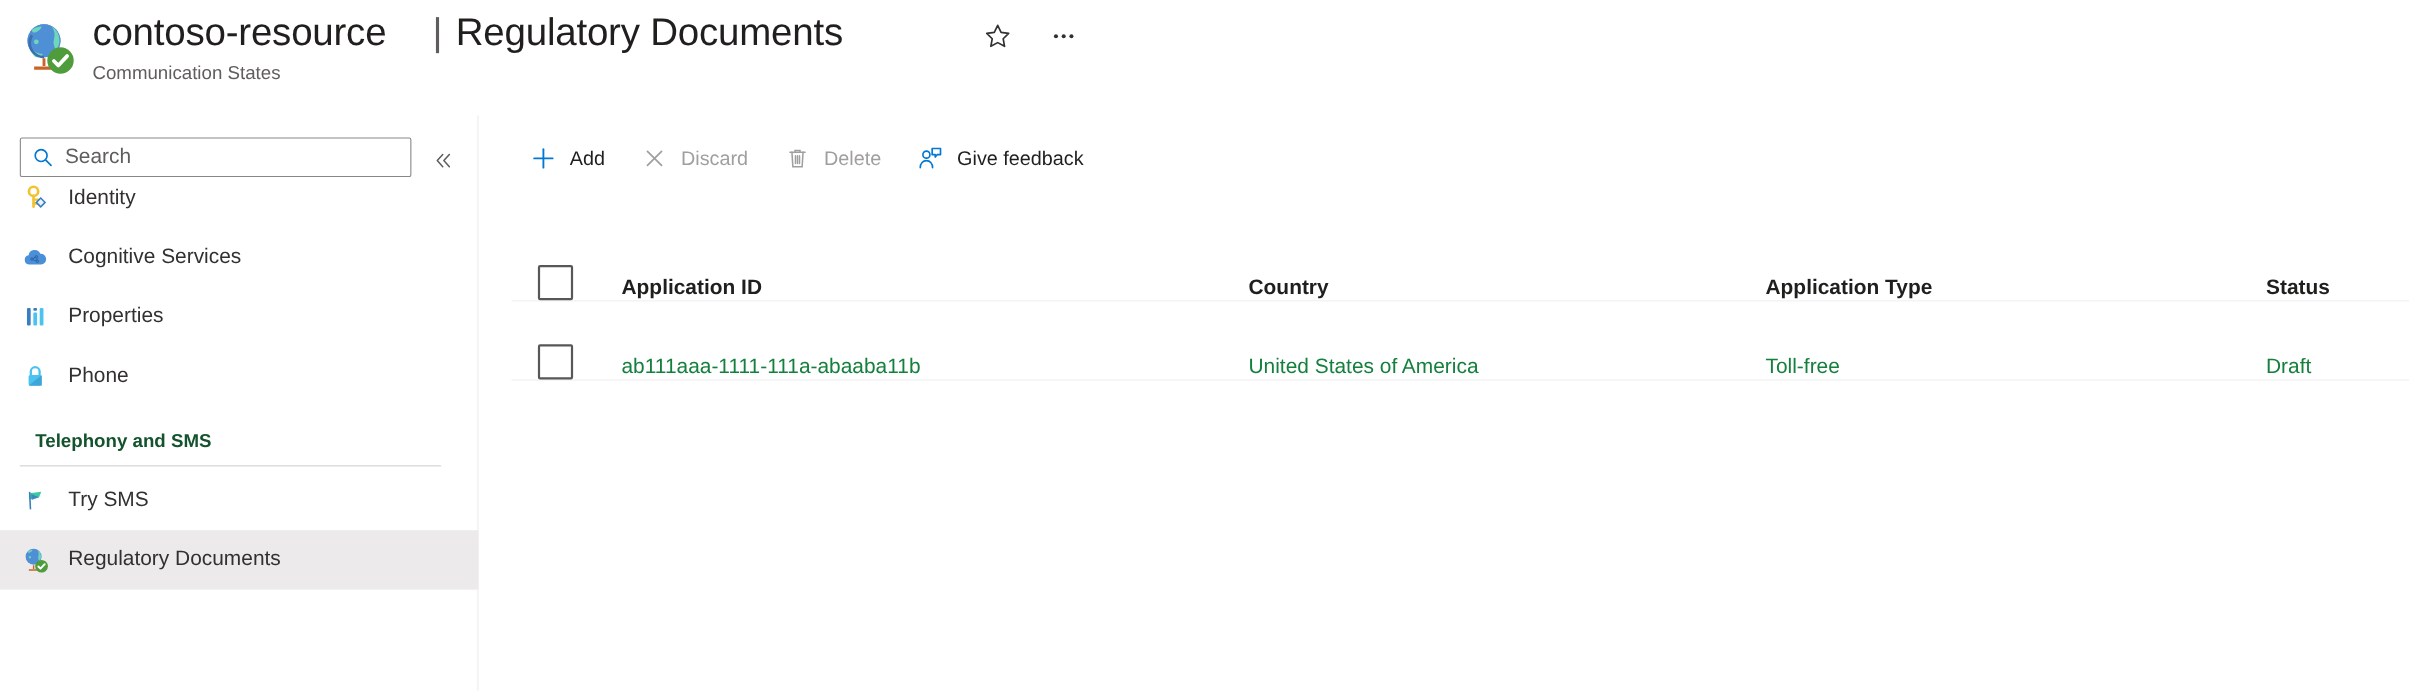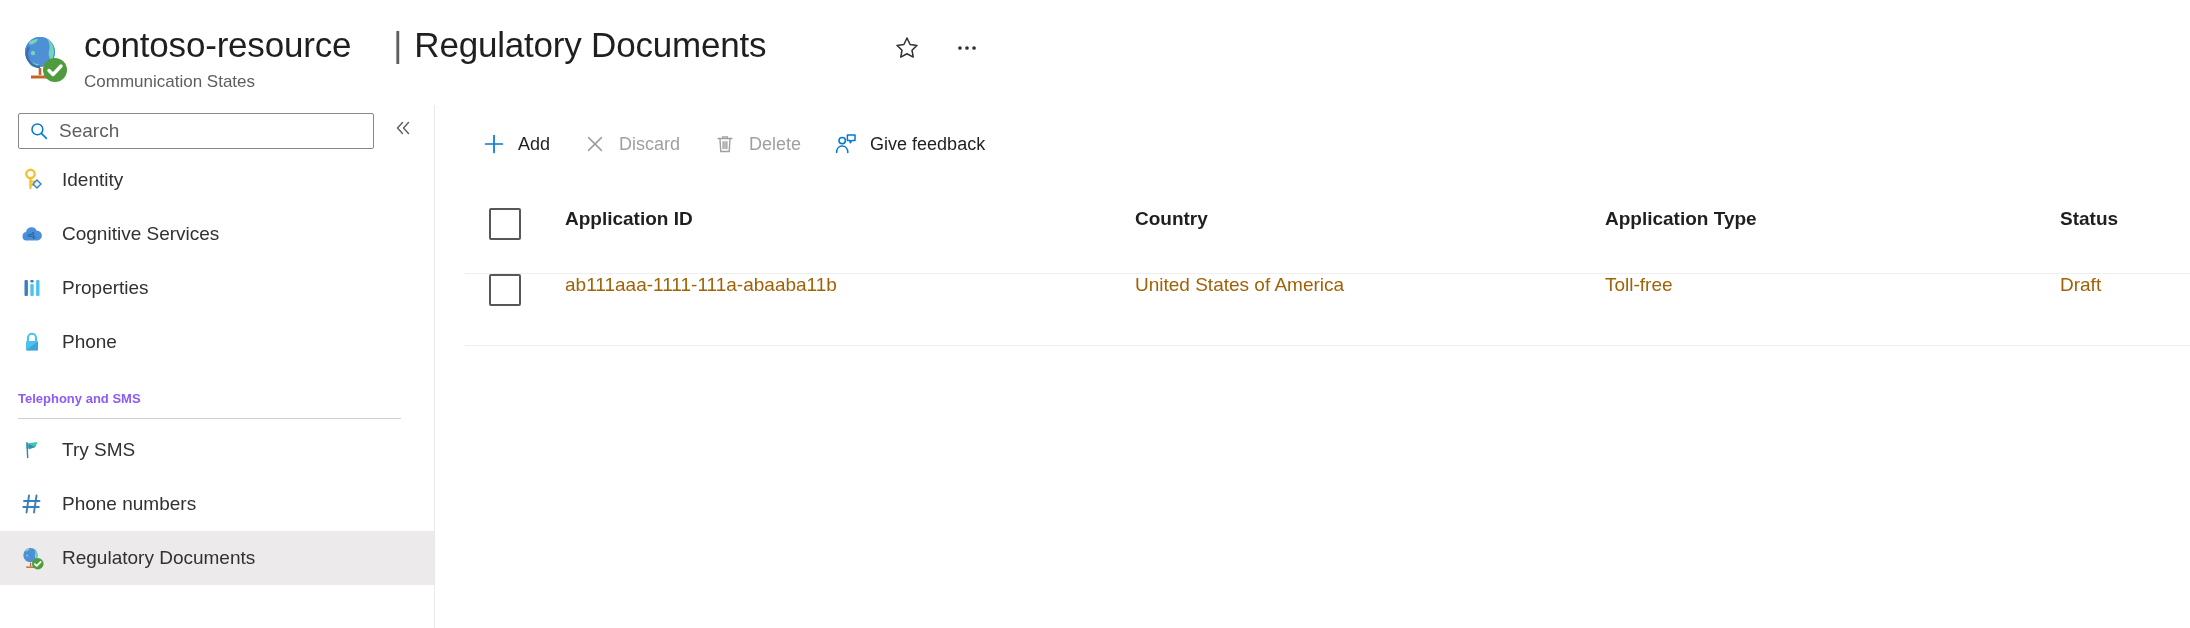--- a/index.html
+++ b/index.html
@@ -21,7 +21,7 @@
   
   .page-header {
     position: absolute;
-    top: 17px; left: 0;
+    top: 2px; left: 0;
     width: 2190px;
     height: 105px;
   }

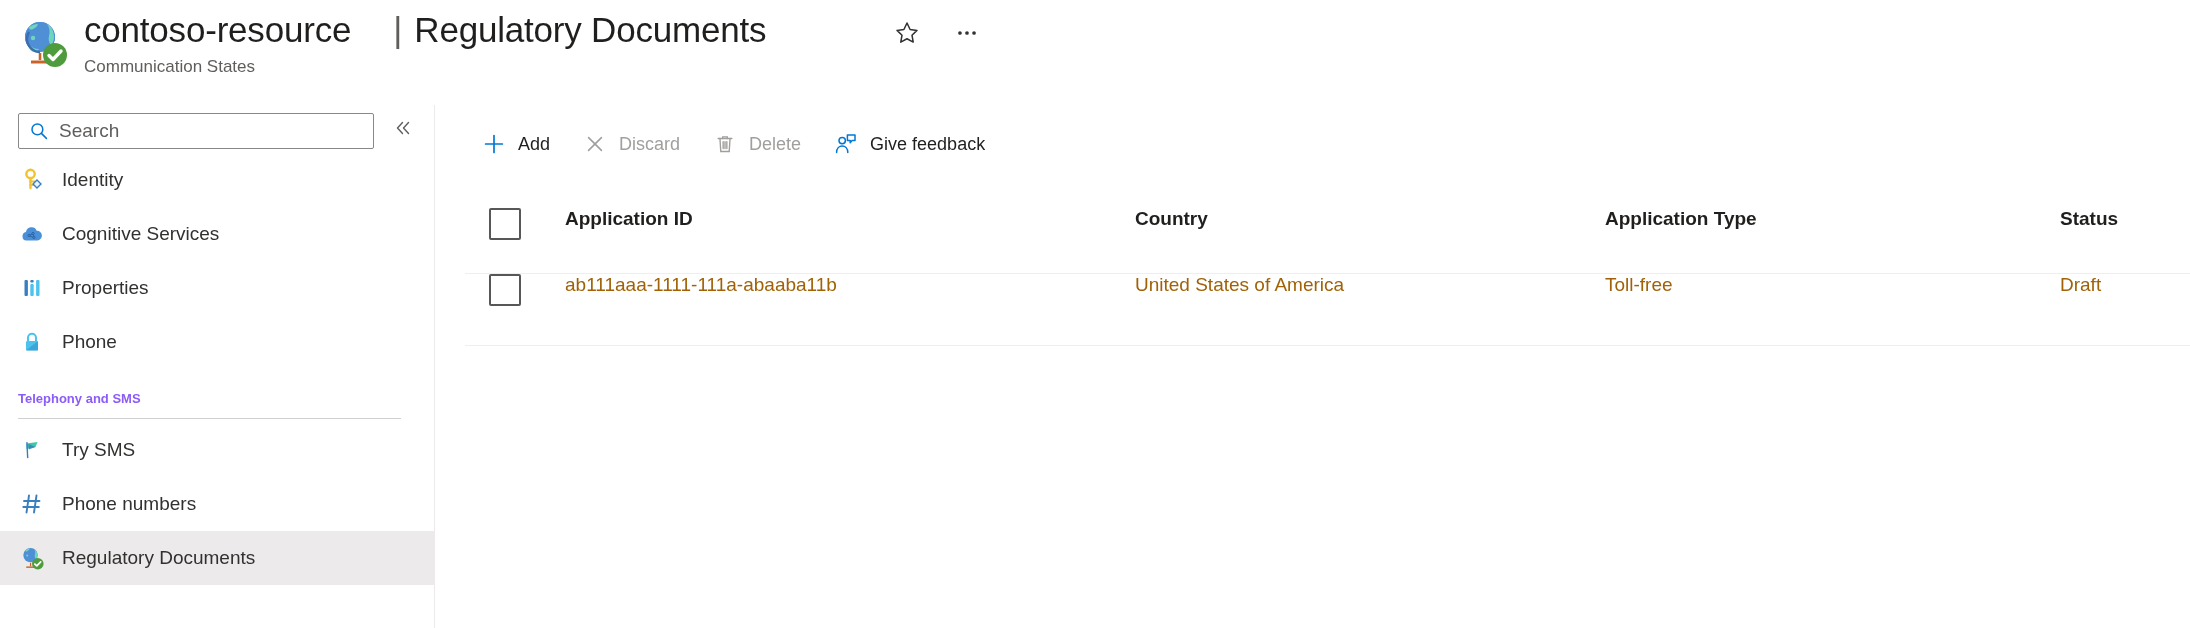--- a/index.html
+++ b/index.html
@@ -100,7 +100,7 @@
     width: 497px;
     height: 48px;
     display: flex;
-    align-items: flex-start;
+    align-items: flex-end;
   }
   .search-box {
     position: relative;

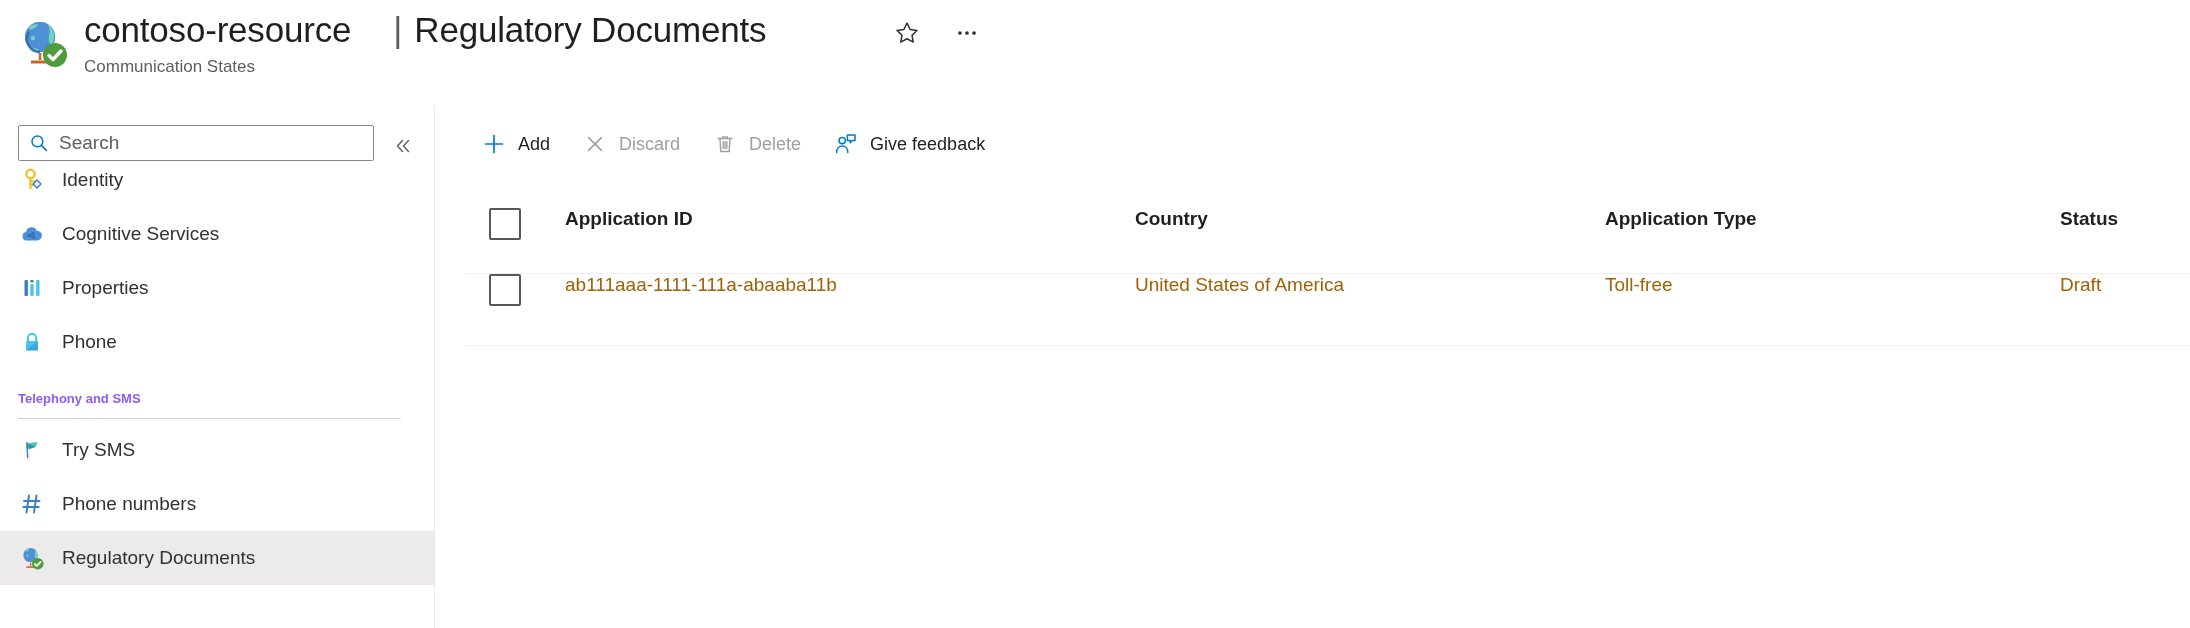--- a/index.html
+++ b/index.html
@@ -217,7 +217,7 @@
   }
   .grid-row {
     display: flex;
-    align-items: flex-start;
+    align-items: flex-end;
     border-bottom: 1px solid #f0eff0;
     height: 68px;
   }

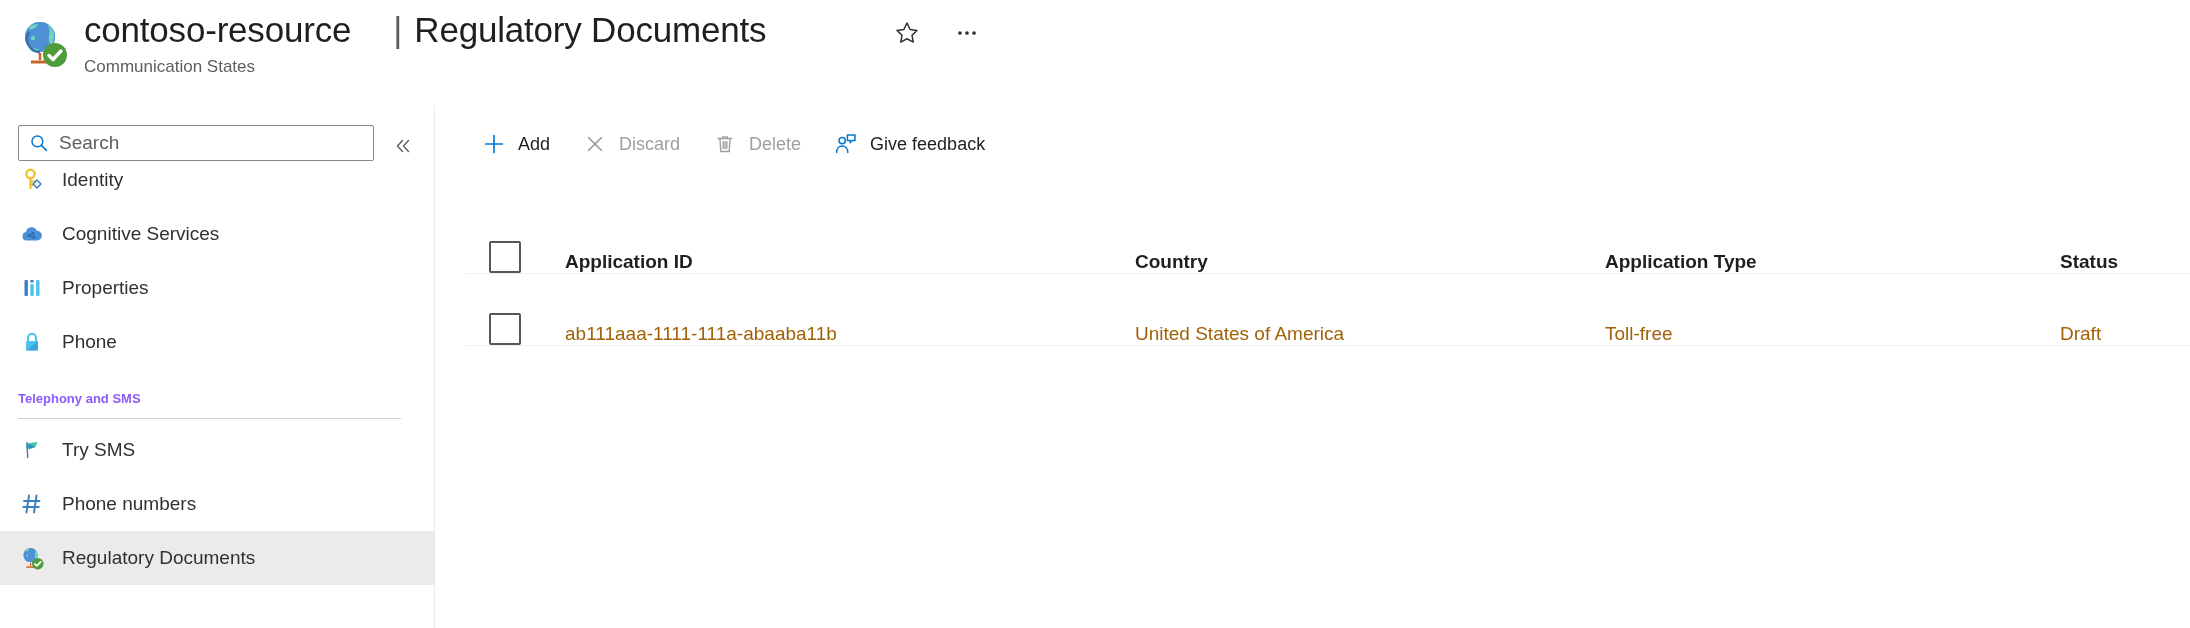--- a/index.html
+++ b/index.html
@@ -250,7 +250,7 @@
   .grid-row.data .dcell {
     font-size: 19px;
     font-weight: 400;
-    color: #a16207;
+    color: #15803d;
   }
 </style>
 </head>

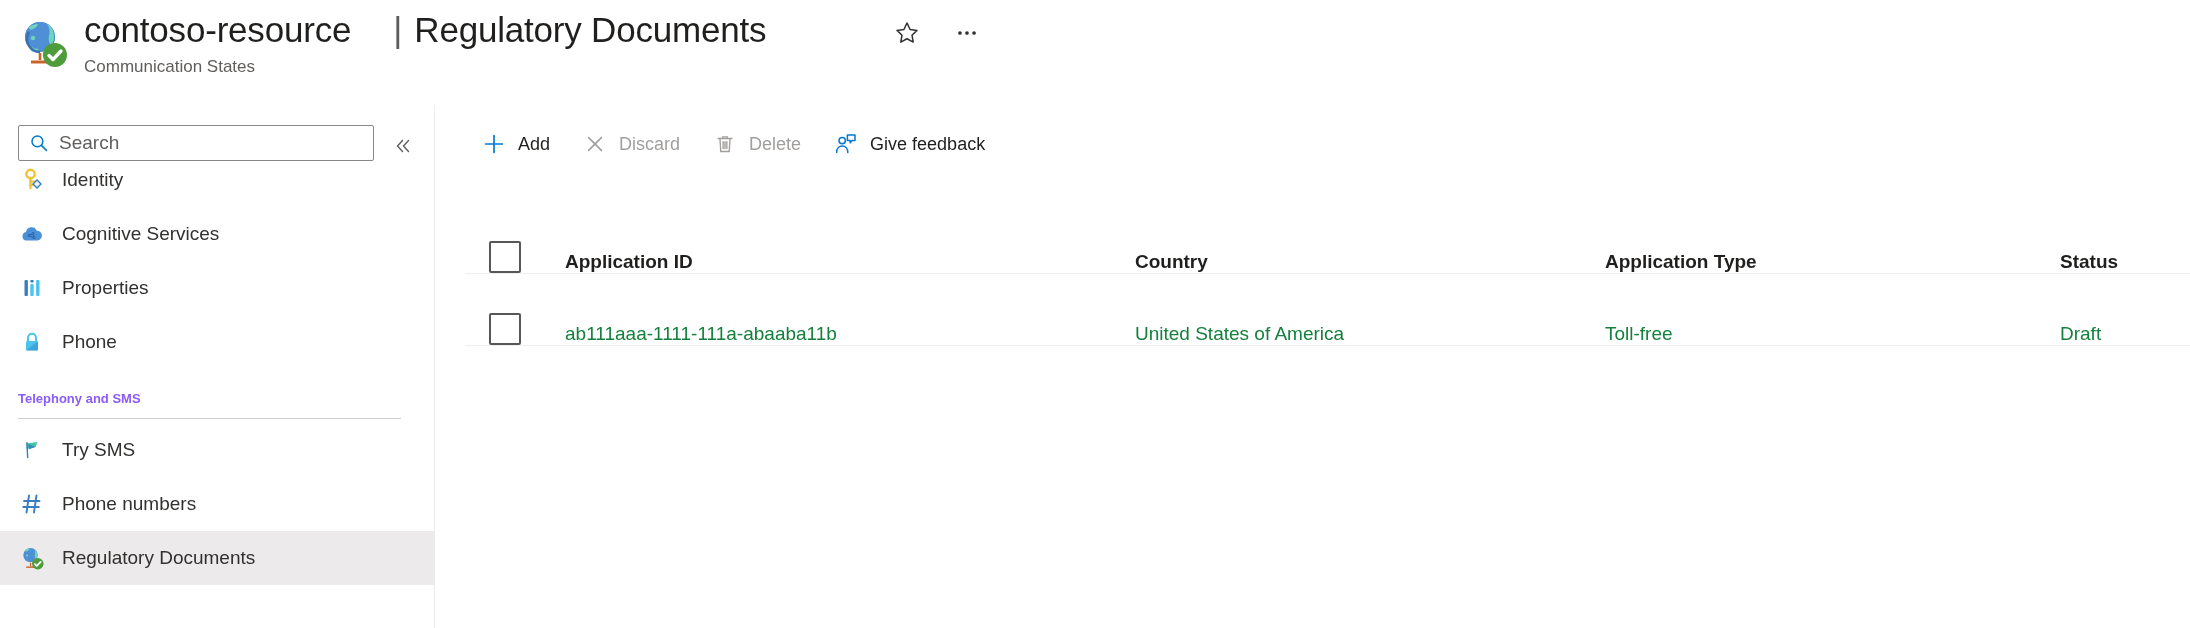--- a/index.html
+++ b/index.html
@@ -161,12 +161,12 @@
   .nav-label { white-space: nowrap; }
 
   .nav-section {
-    padding-left: 18px;
+    padding-left: 32px;
     padding-top: 22px;
     padding-bottom: 4px;
-    font-size: 13px;
+    font-size: 17px;
     font-weight: bold;
-    color: #8b5cf6;
+    color: #14532d;
   }
   .nav-divider {
     margin: 8px 34px 4px 18px;

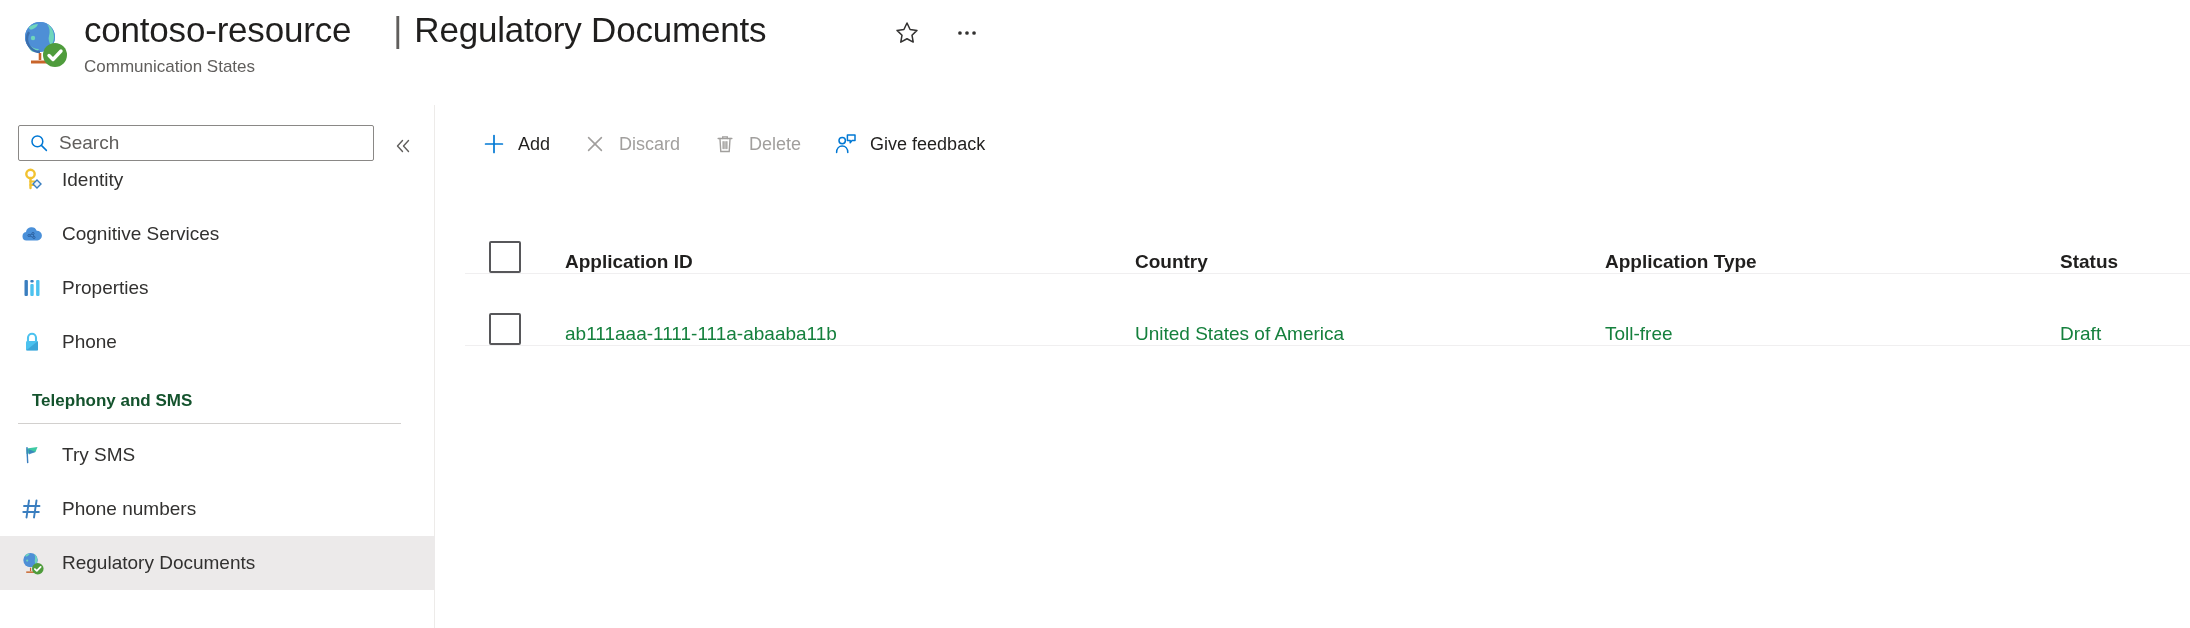--- a/index.html
+++ b/index.html
@@ -387,17 +387,6 @@
       <span class="nav-label">Try SMS</span>
     </div>
 
-    <div class="nav-item">
-      <span class="nav-ico">
-        <svg width="24" height="24" viewBox="0 0 24 24" fill="none" stroke="#3a7ebf" stroke-width="1.9" stroke-linecap="round">
-          <path d="M9 3.5 L6.5 20.5"></path>
-            <path d="M16.5 3.5 L14 20.5"></path>
-          <path d="M4 9 H19.5"></path>
-            <path d="M3.3 15 H18.8"></path>
-        </svg>
-      </span>
-      <span class="nav-label">Phone numbers</span>
-    </div>
 
     <div class="nav-item selected">
       <span class="nav-ico">

